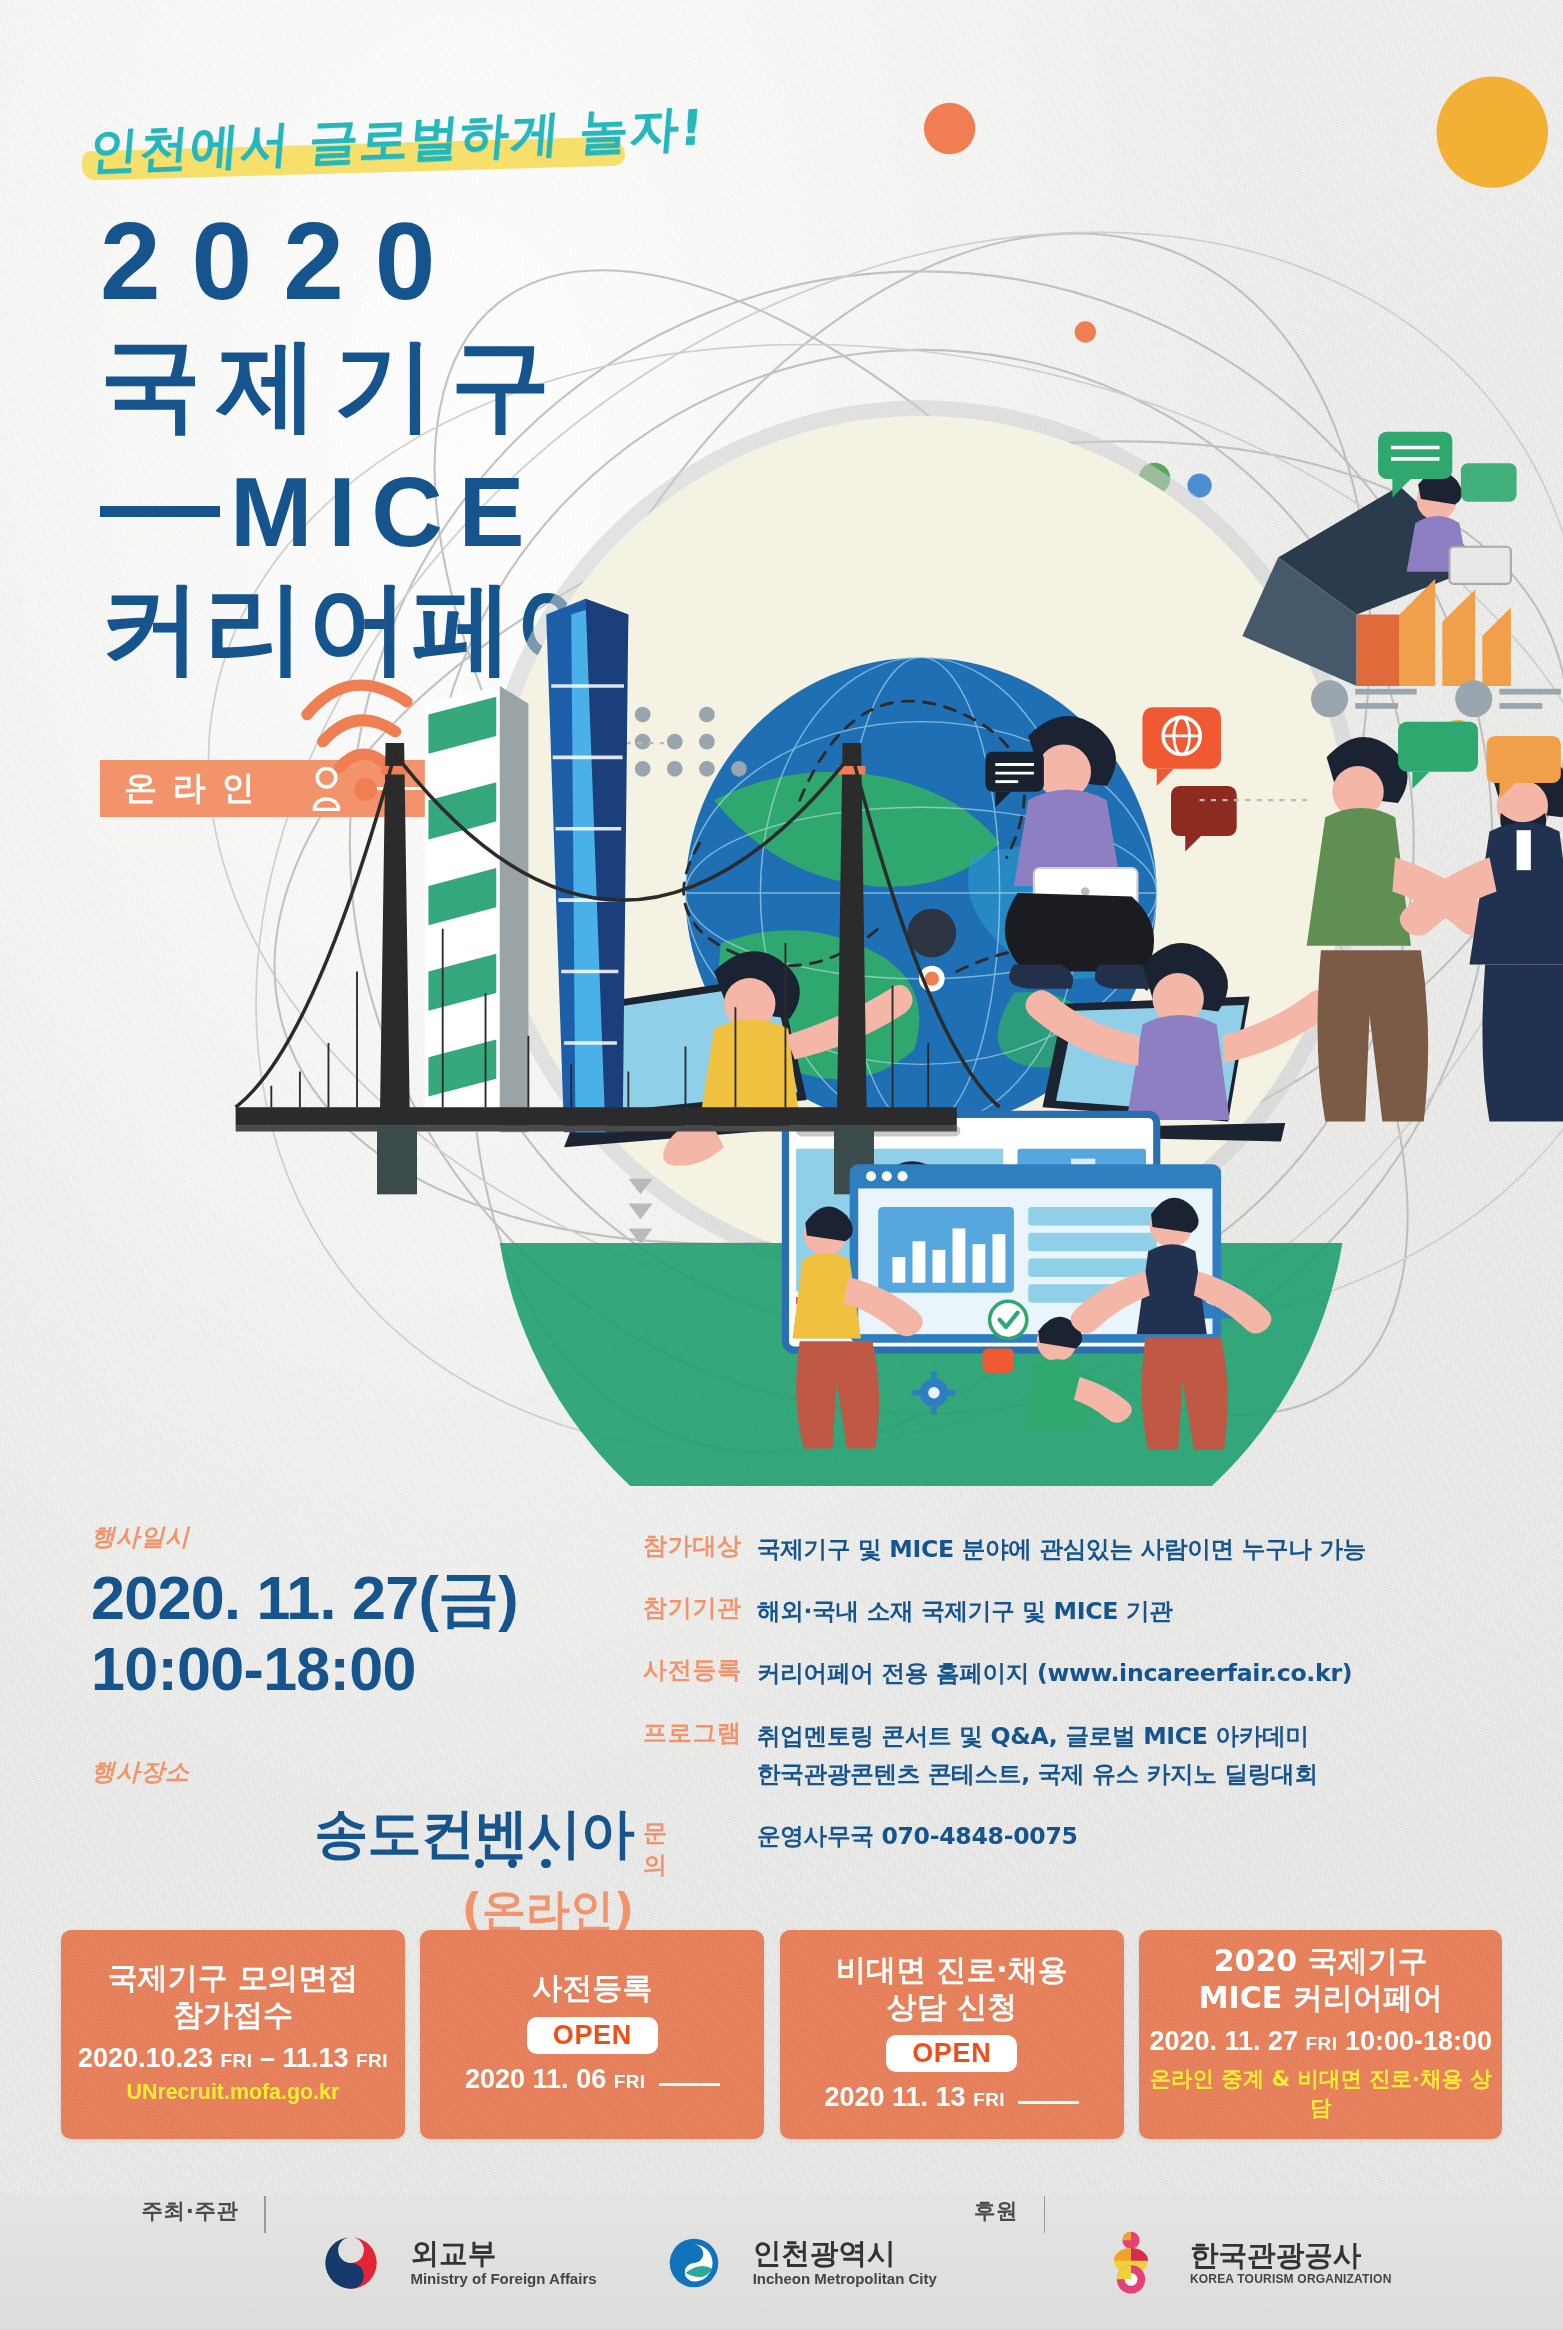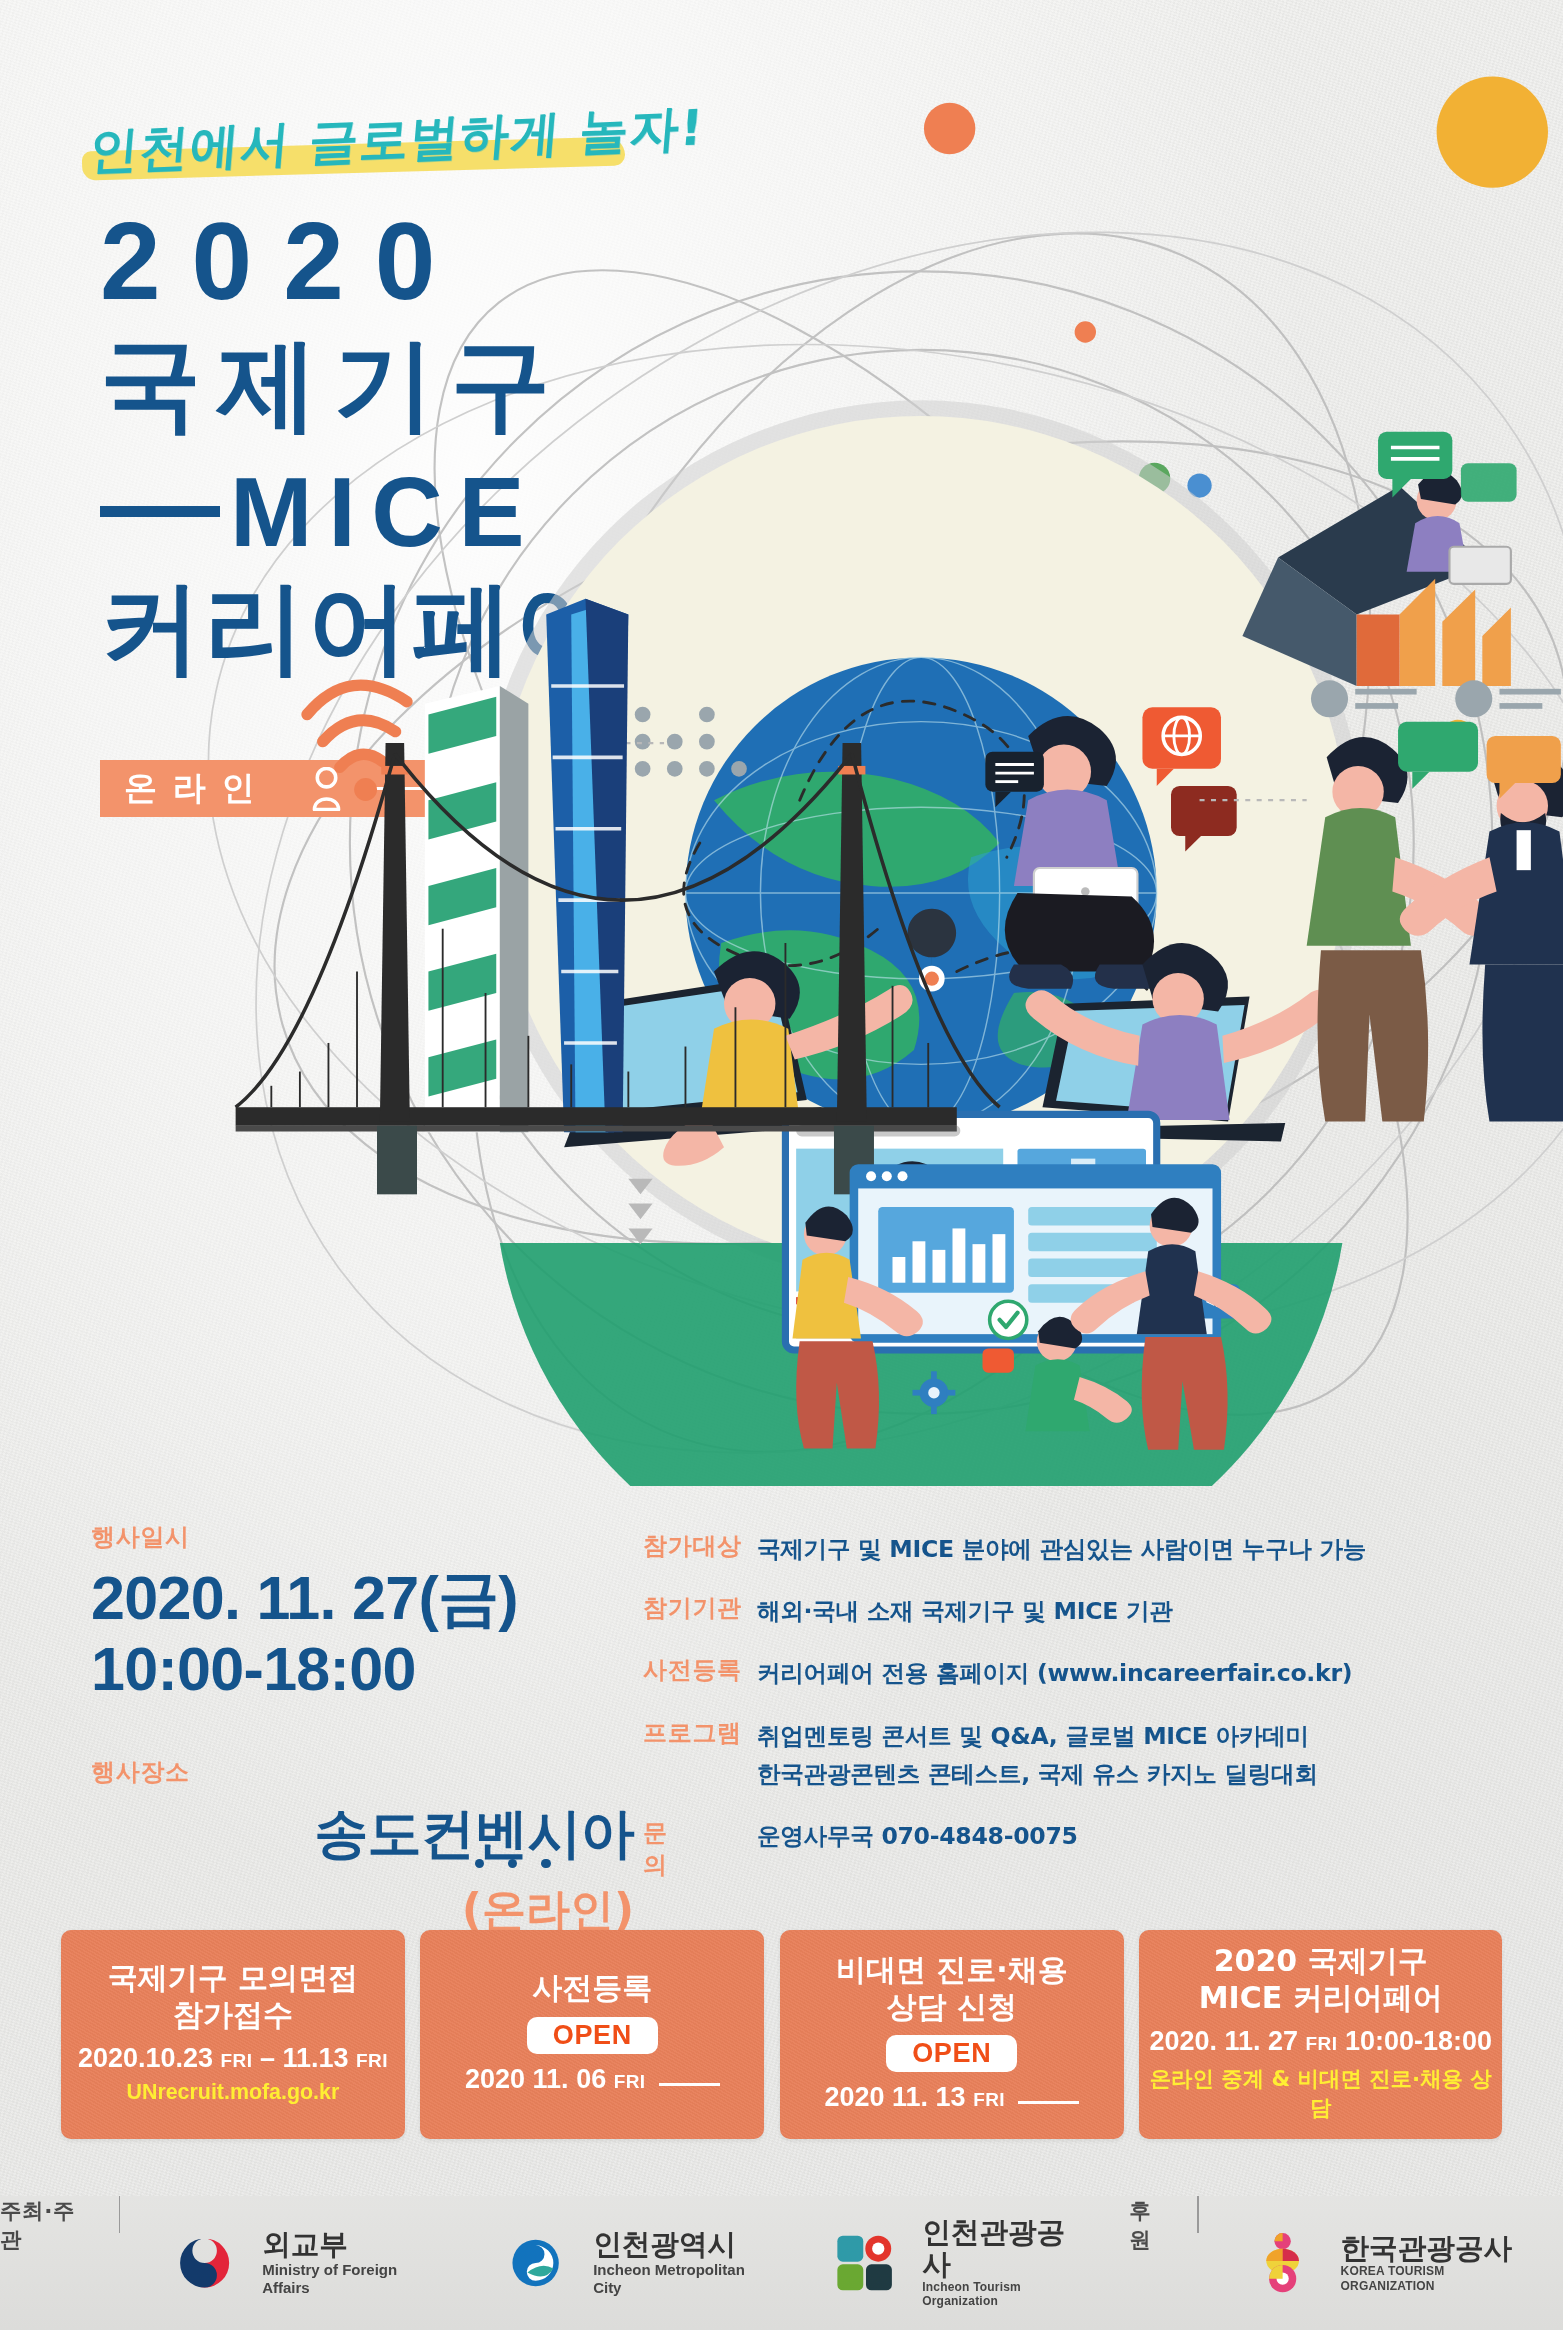--- a/index.html
+++ b/index.html
@@ -77,6 +77,7 @@
   .lbl-orange {
     color:#f3936b; font-size:24px; font-weight:800; letter-spacing:0.7px;
     font-family:"DejaVu Sans", sans-serif;
+    font-style:italic;
   }
   .big-date {
     color:#15548c; font-size:61px; font-weight:800; line-height:1.16;

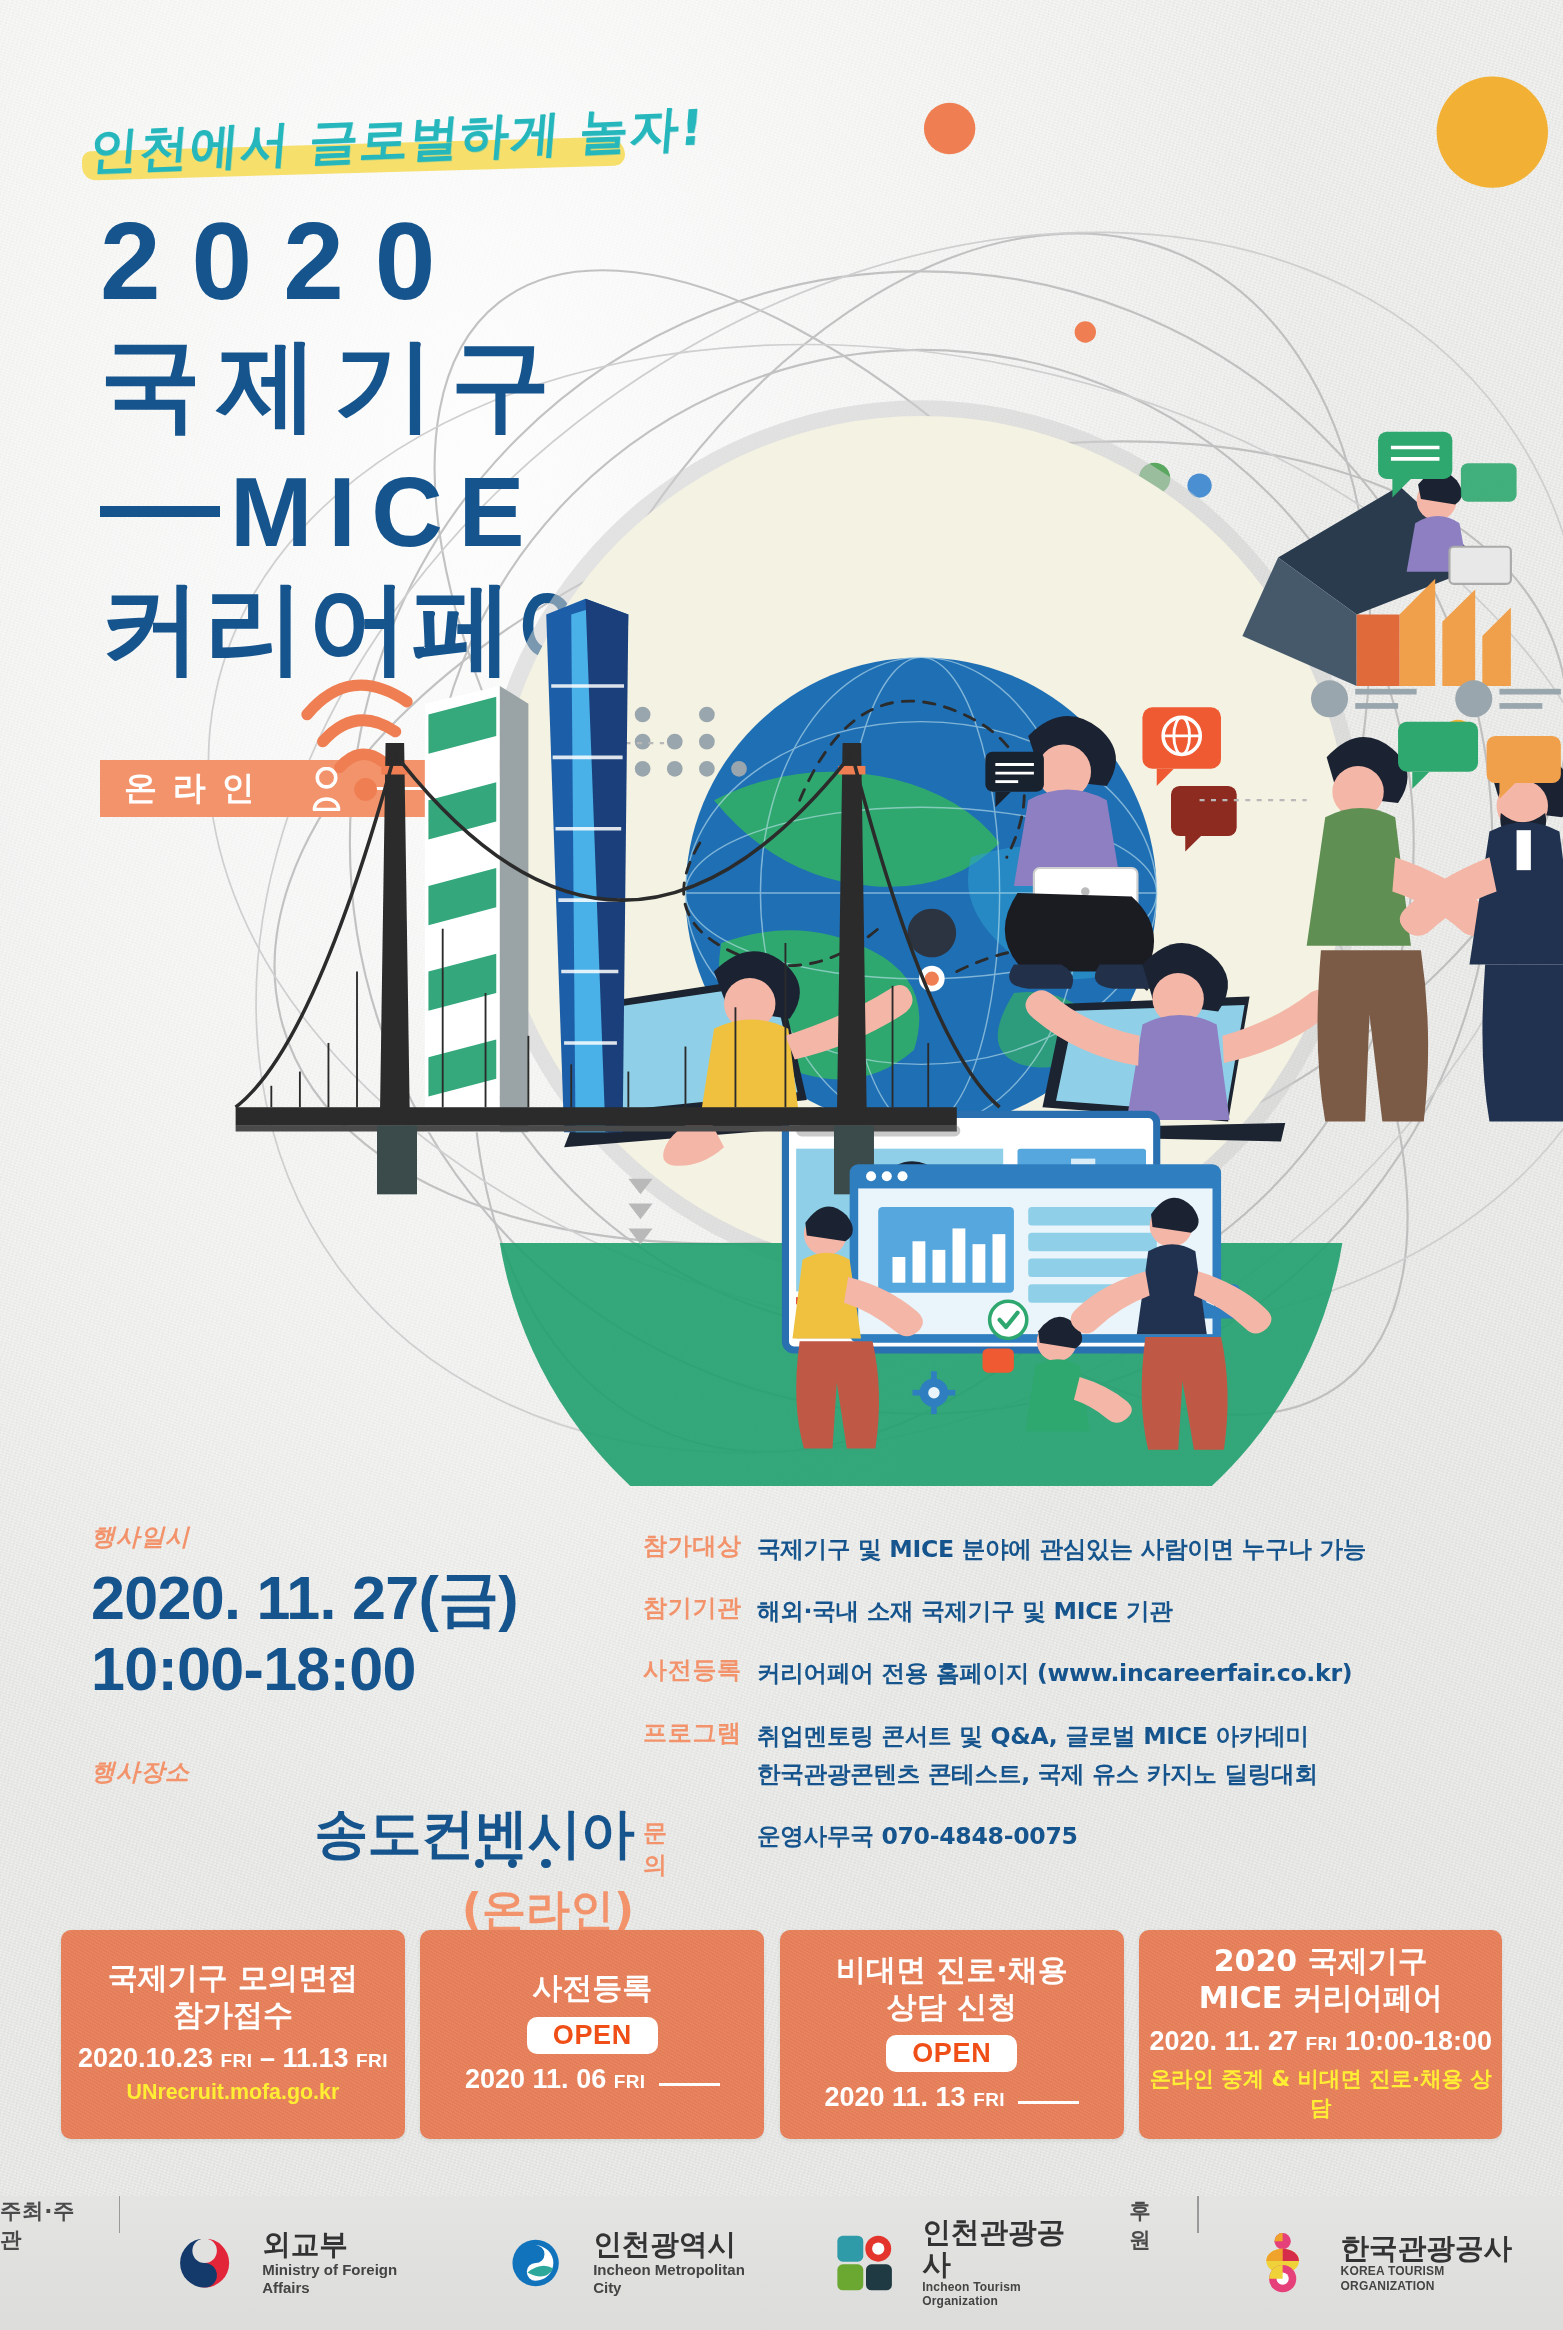--- a/index.html
+++ b/index.html
@@ -735,19 +735,6 @@
       </span>
     </span>
 
-    <span class="f-logo">
-      <svg width="60" height="60" viewBox="0 0 84 84">
-        <rect x="2" y="2" width="38" height="38" rx="8" fill="#2f9aa8"></rect>
-        <circle cx="62" cy="21" r="19" fill="#e3352c"></circle>
-        <circle cx="62" cy="21" r="9" fill="#fff"></circle>
-        <rect x="2" y="44" width="38" height="38" rx="8" fill="#6aa832"></rect>
-        <rect x="44" y="44" width="38" height="38" rx="8" fill="#1f3a42"></rect>
-      </svg>
-      <span>
-        <span class="txt-kr">인천관광공사</span><br>
-        <span class="txt-en small">Incheon Tourism Organization</span>
-      </span>
-    </span>
 
     <span class="f-label">후원</span>
     <span class="f-div"></span>

